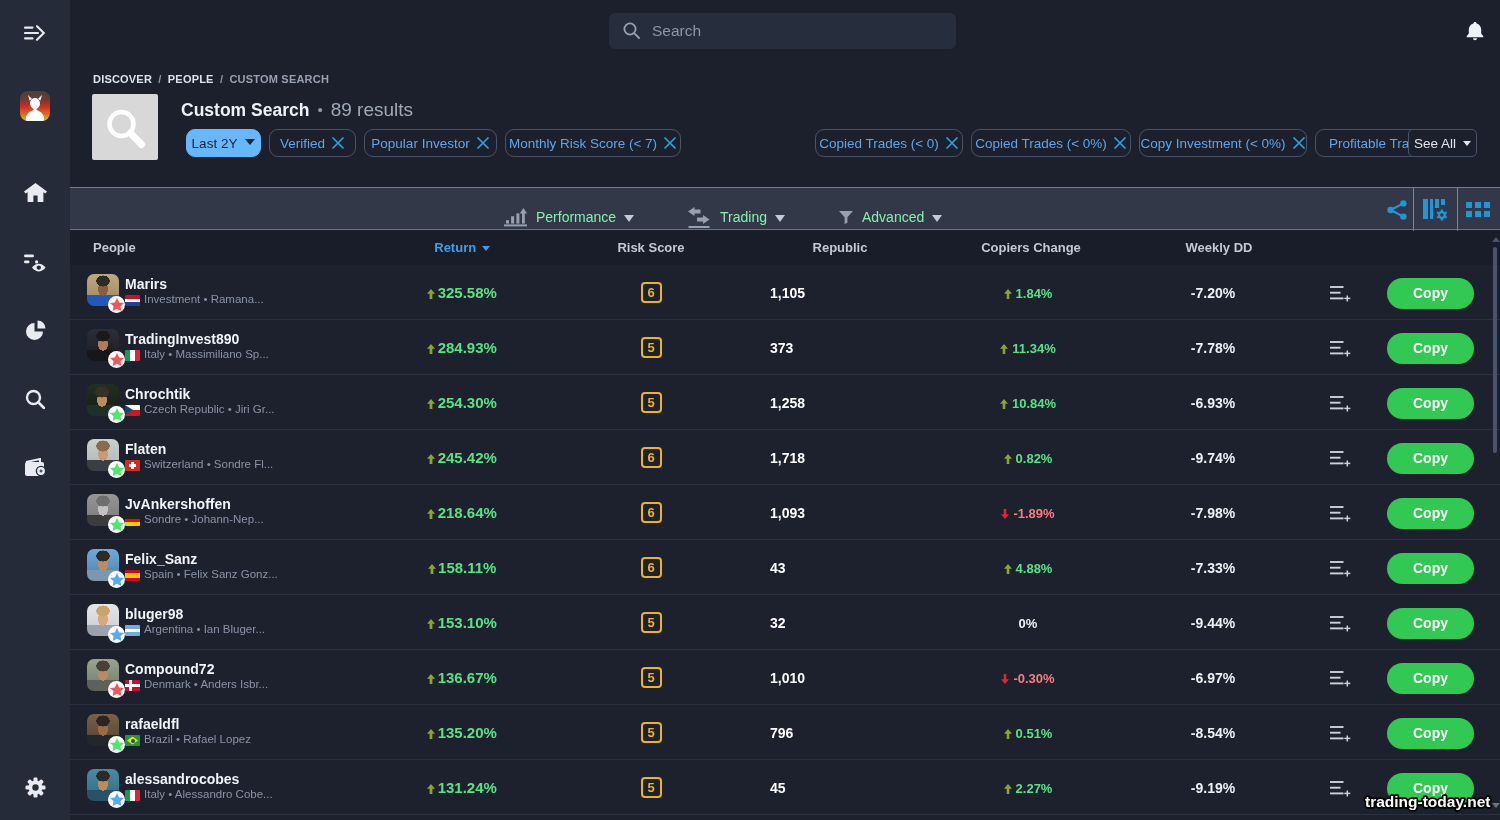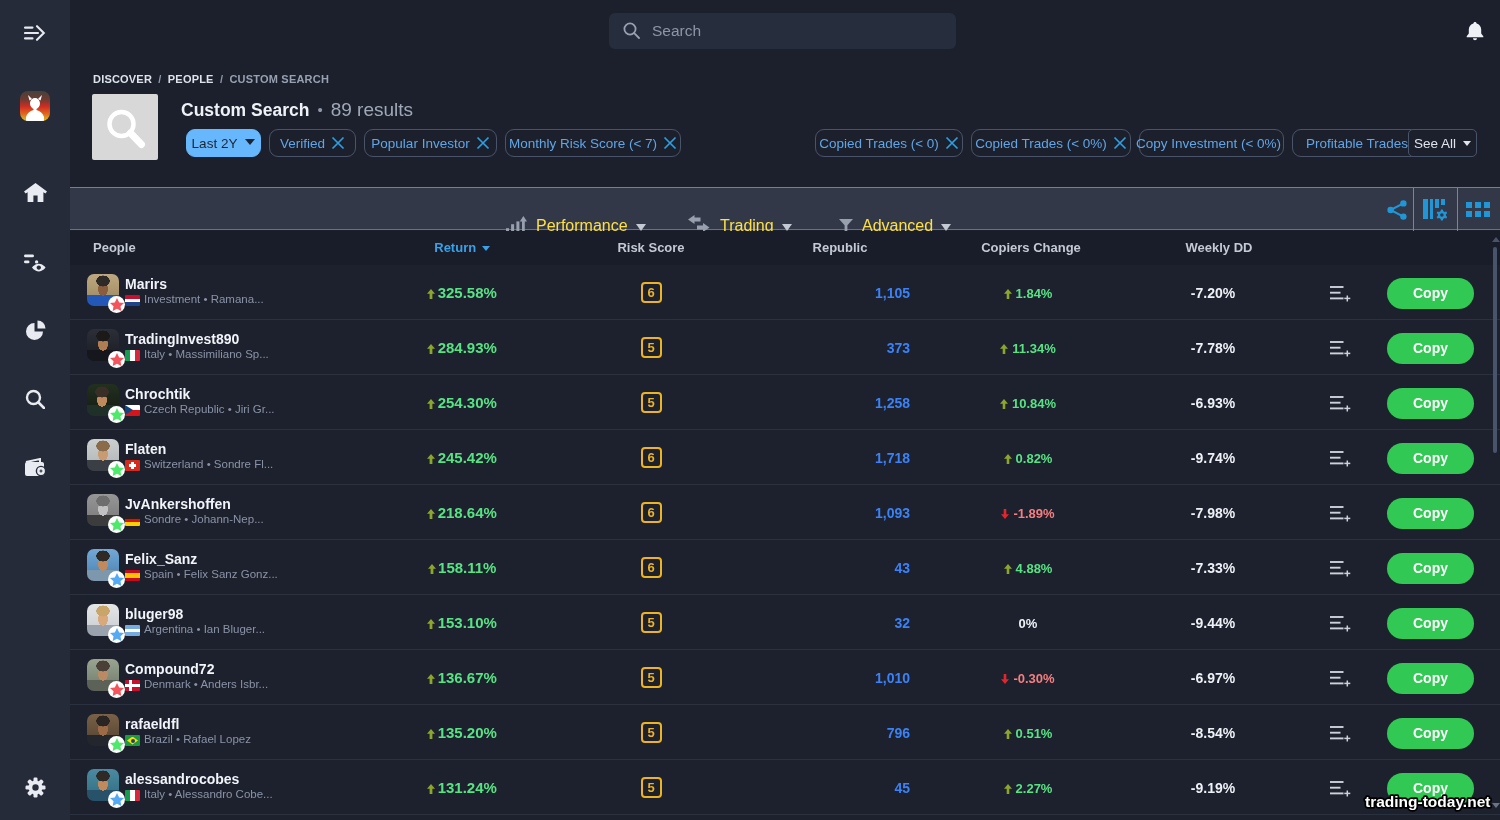--- a/index.html
+++ b/index.html
@@ -207,7 +207,7 @@
           <path d="M1.5 1.5 L12.5 12.5 M12.5 1.5 L1.5 12.5" stroke="#2f9ee0" stroke-width="1.7"></path>
         </svg></span><span class="chip" style="width:160px;">Copied Trades (&lt; 0%)<svg class="xic" width="14" height="14" viewBox="0 0 14 14">
           <path d="M1.5 1.5 L12.5 12.5 M12.5 1.5 L1.5 12.5" stroke="#2f9ee0" stroke-width="1.7"></path>
-        </svg></span><span class="chip" style="width:145px;">Copy Investment (&lt; 0%)<svg class="xic" width="14" height="14" viewBox="0 0 14 14">
+        </svg></span><span class="chip" style="width:168px;">Copy Investment (&lt; 0%)<svg class="xic" width="14" height="14" viewBox="0 0 14 14">
           <path d="M1.5 1.5 L12.5 12.5 M12.5 1.5 L1.5 12.5" stroke="#2f9ee0" stroke-width="1.7"></path>
         </svg></span><span class="chip" style="width:150px;">Profitable Trades<svg class="xic" width="14" height="14" viewBox="0 0 14 14">
           <path d="M1.5 1.5 L12.5 12.5 M12.5 1.5 L1.5 12.5" stroke="#2f9ee0" stroke-width="1.7"></path>

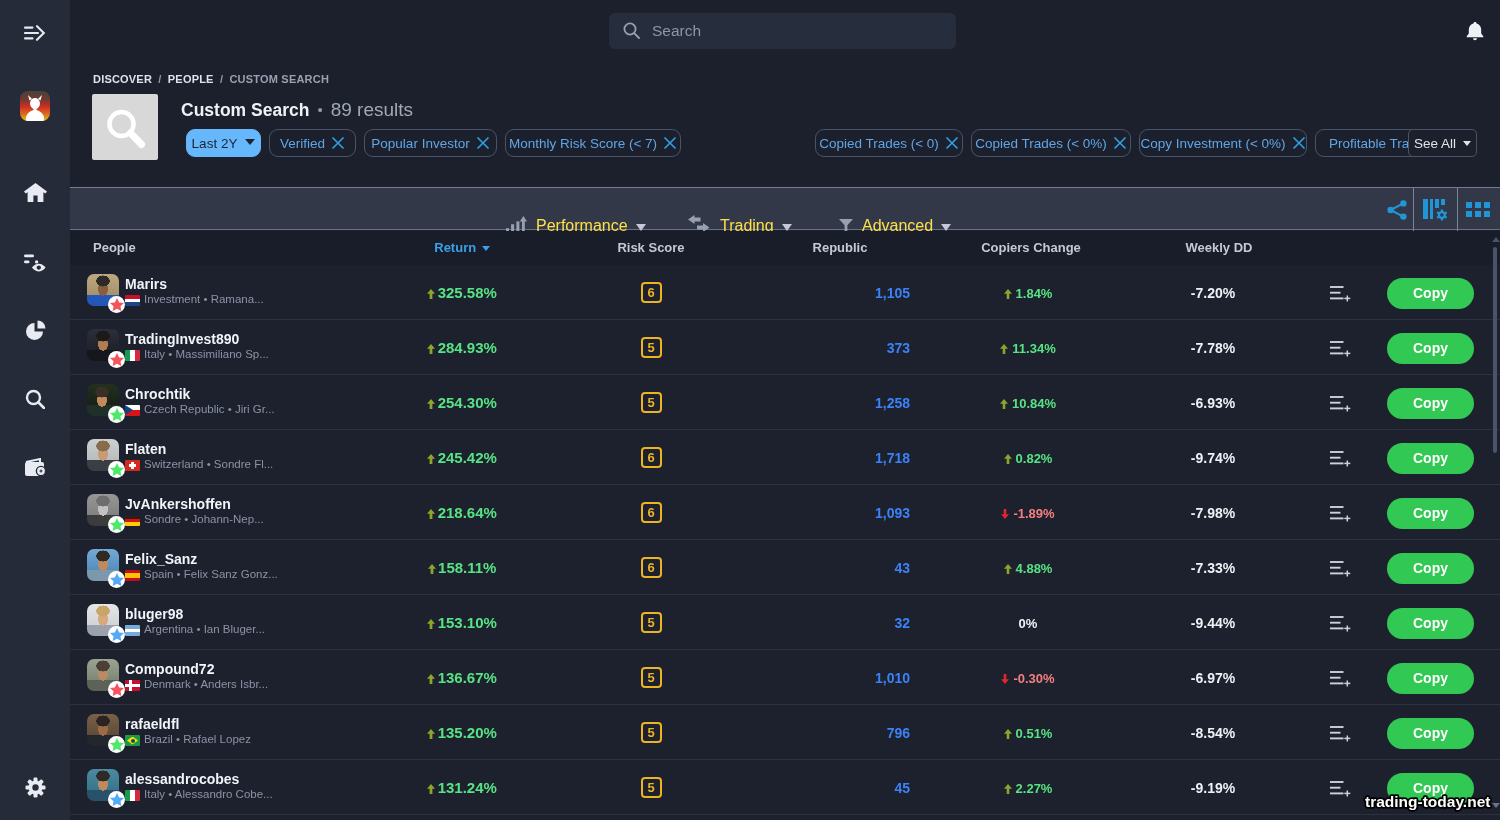--- a/index.html
+++ b/index.html
@@ -32,7 +32,7 @@
 #seeall .caret { display:inline-block; width:0; height:0; border-left:4px solid transparent; border-right:4px solid transparent; border-top:5px solid #dfe3ec; margin-left:7px; }
 
 #toolbar { position:absolute; left:70px; top:187px; width:1430px; height:43px; background:#323848; border-top:1px solid #767d8e; border-bottom:1px solid #6a7183; }
-.tb-tab { position:absolute; top:16px; height:43px; line-height:43px; color:#fde047; font-size:16px; }
+.tb-tab { position:absolute; top:8px; height:43px; line-height:43px; color:#86efac; font-size:14px; }
 .tb-tab svg { vertical-align:middle; margin-right:9px; position:relative; top:-1px;}
 .tb-caret { display:inline-block; width:0; height:0; border-left:5.5px solid transparent; border-right:5.5px solid transparent; border-top:7px solid #c3c9d5; margin-left:8px; }
 .tb-div { position:absolute; top:0; width:1px; height:43px; background:#7d8494; }

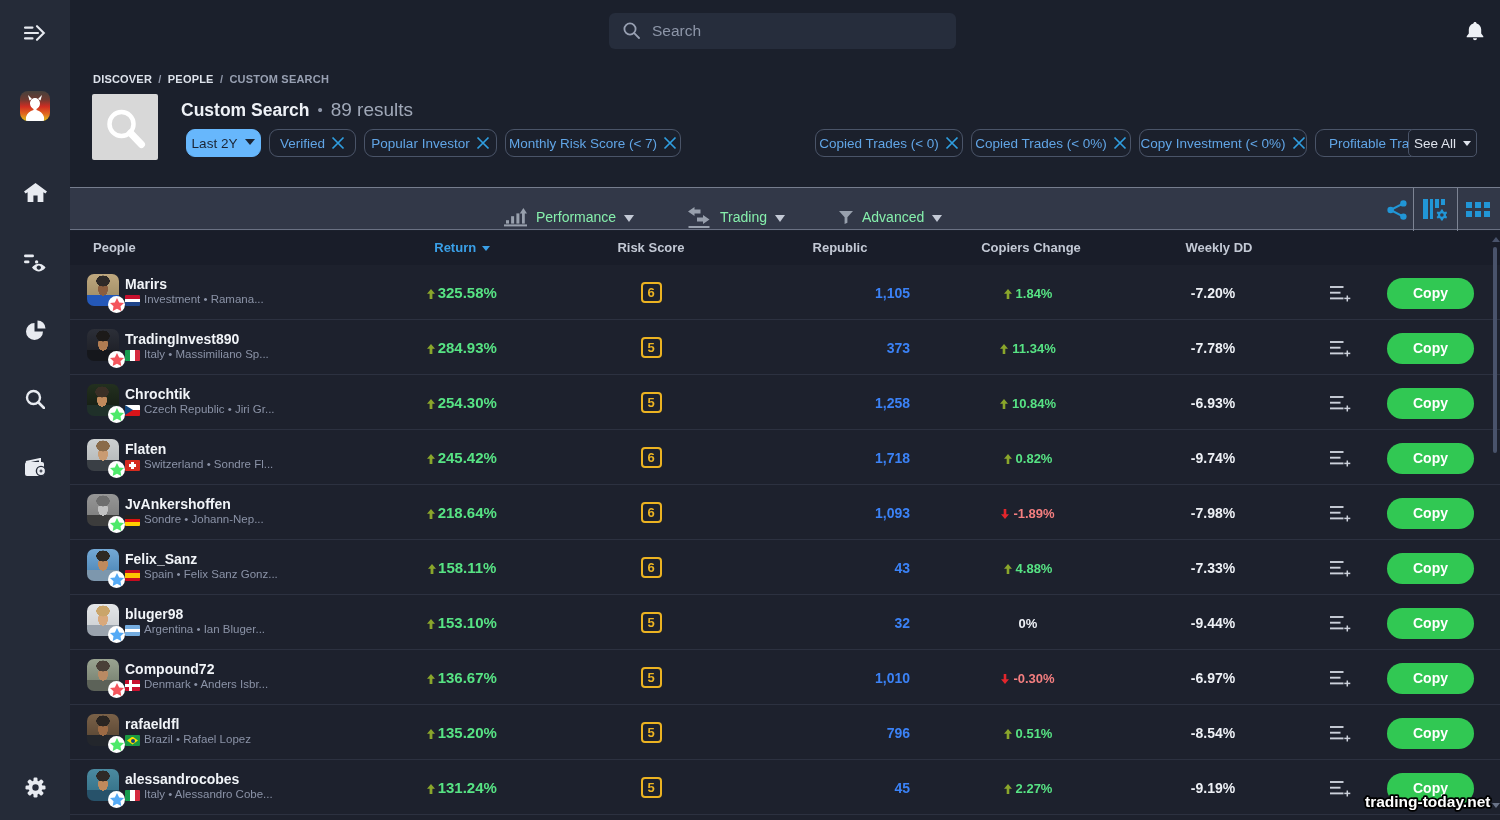--- a/index.html
+++ b/index.html
@@ -51,7 +51,7 @@
 .ret { position:absolute; left:322px; width:140px; top:19px; text-align:center; font-size:15px; font-weight:bold; color:#57e384; }
 .risk { position:absolute; left:511px; width:140px; top:17px; text-align:center; }
 .riskbox { display:inline-block; min-width:21px; height:21px; line-height:18px; border:2px solid #ecb322; border-radius:4px; color:#ecb322; font-size:13px; font-weight:bold; text-align:center; }
-.cop { position:absolute; left:700px; width:140px; top:20px; text-align:right; font-size:14px; font-weight:bold; color:#3b82f6; }
+.cop { position:absolute; left:700px; width:140px; top:20px; text-align:left; font-size:14px; font-weight:bold; color:#ffffff; }
 .chg { position:absolute; left:888px; width:140px; top:21px; text-align:center; font-size:13px; font-weight:bold; color:#57e384; }
 .chg.red { color:#f57f80; }
 .chg.neu { color:#eef1f6; }

